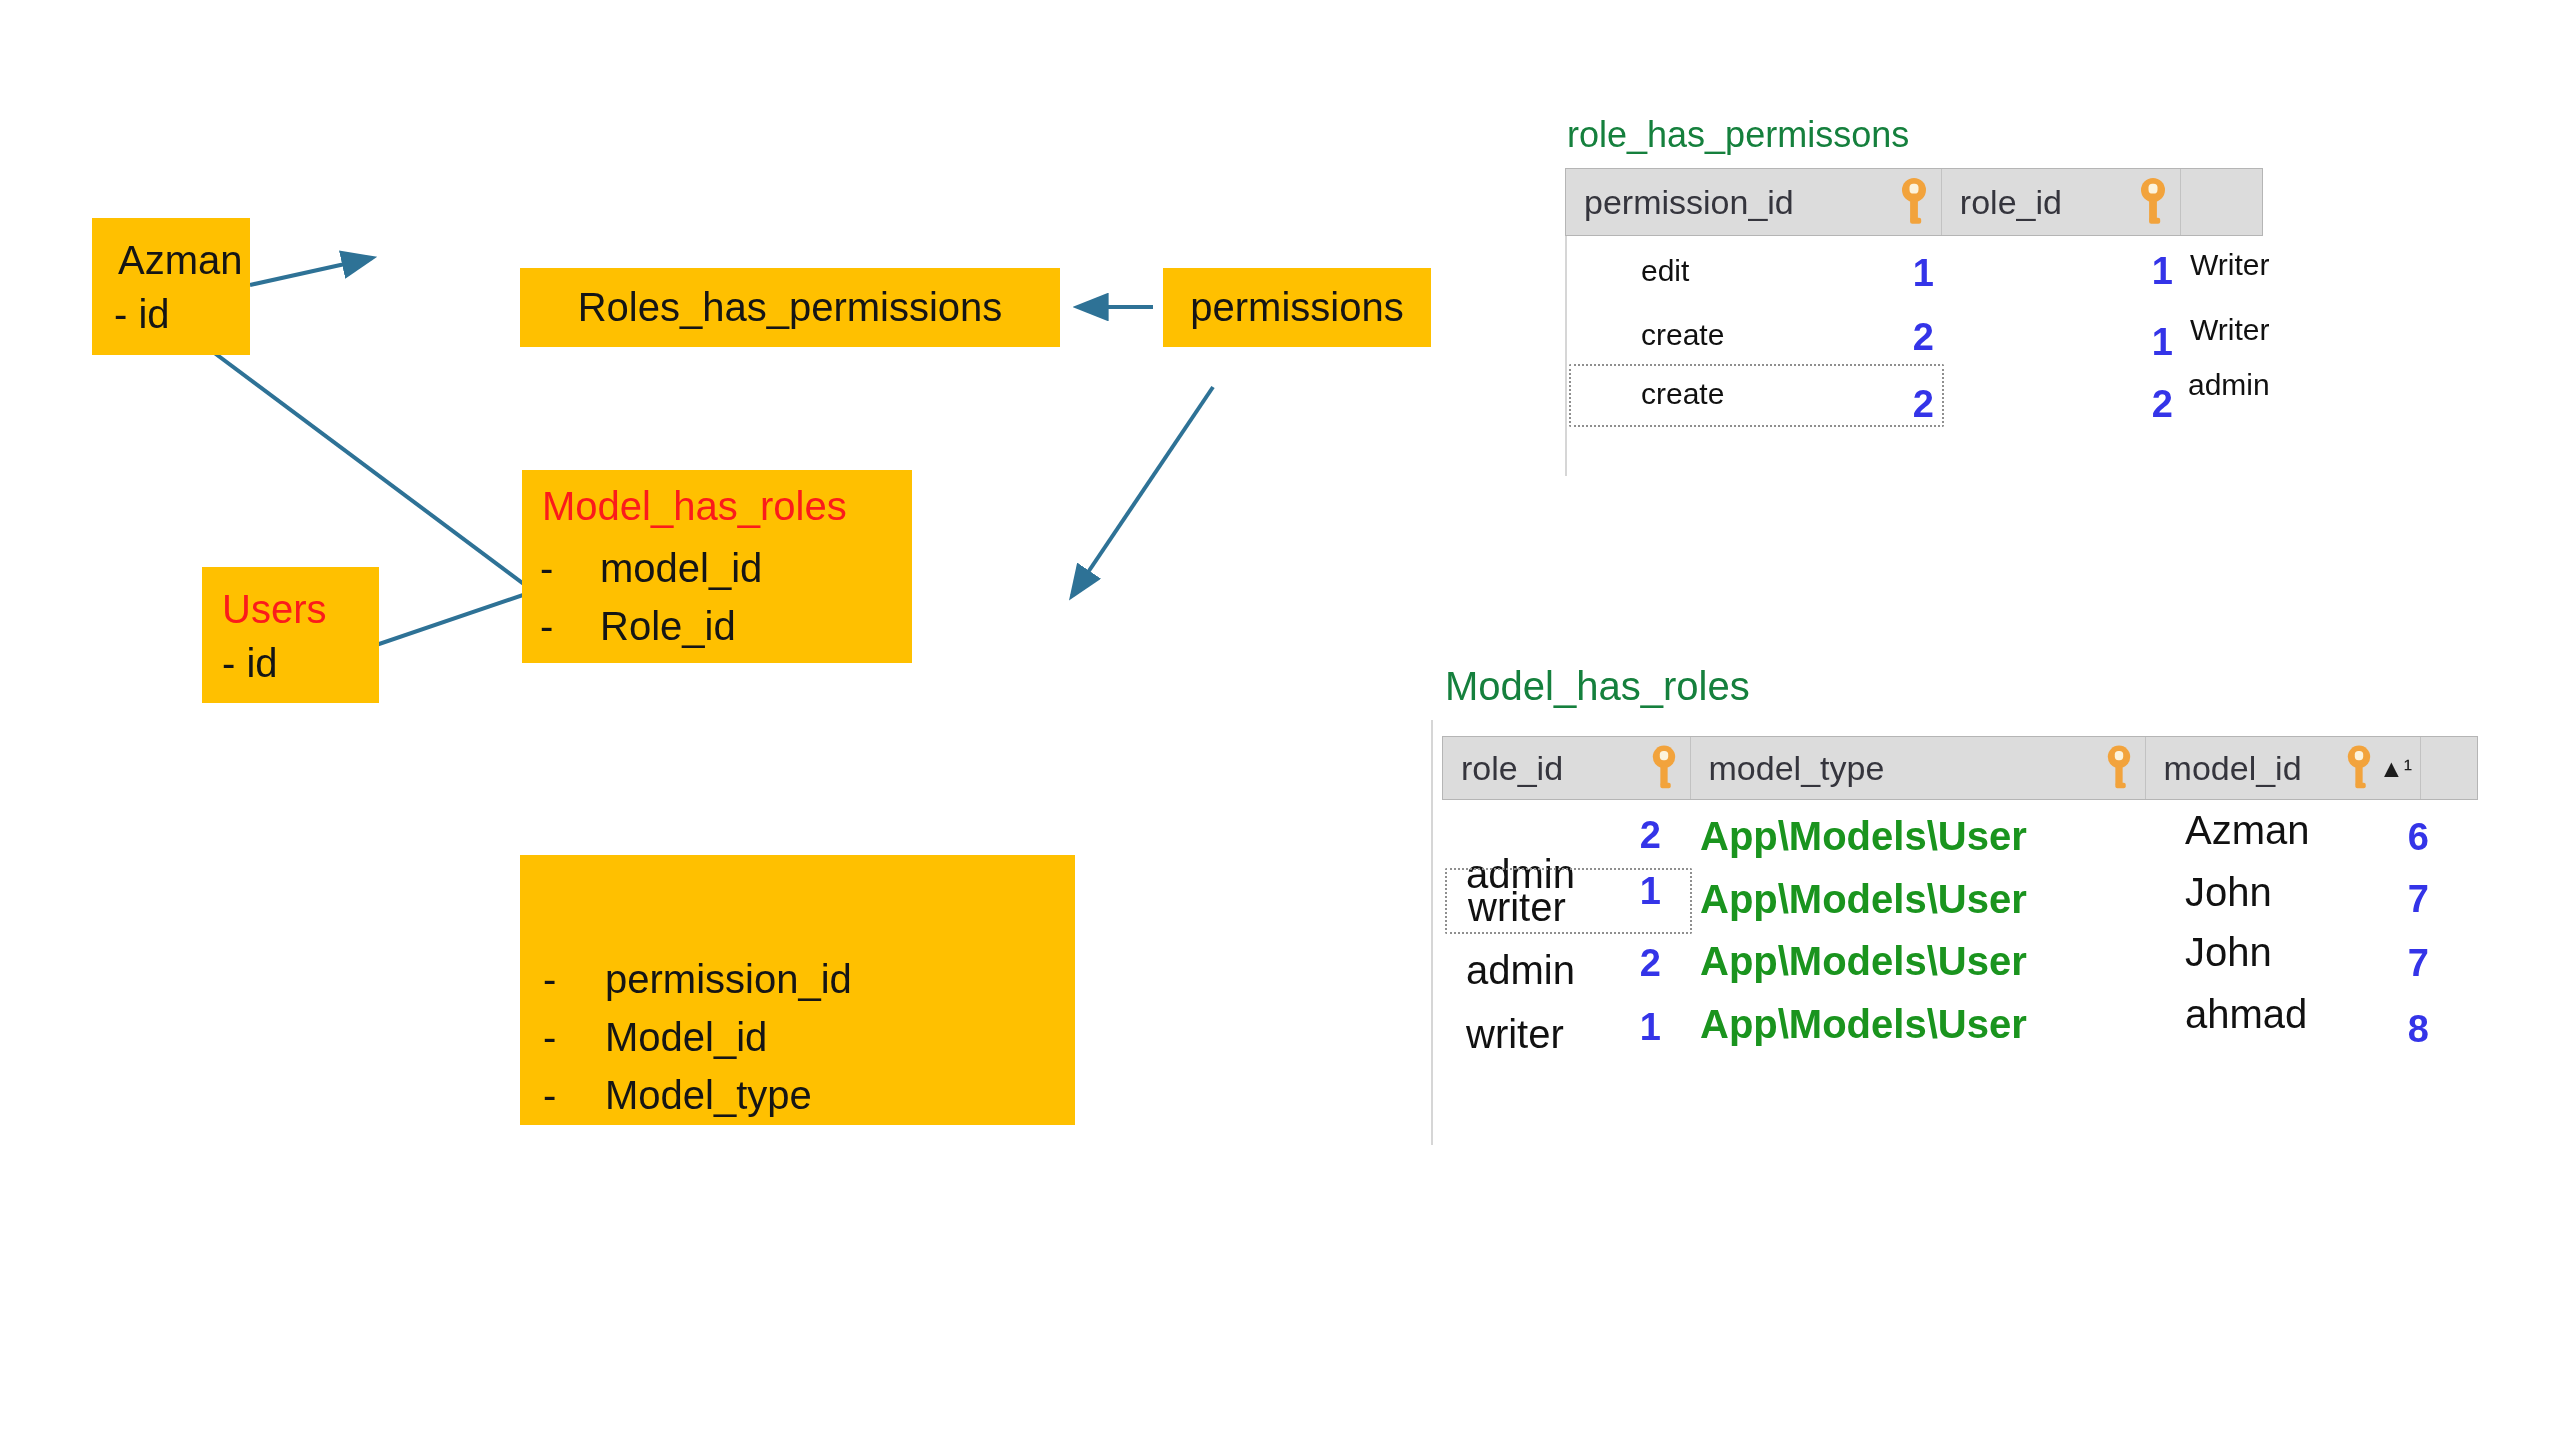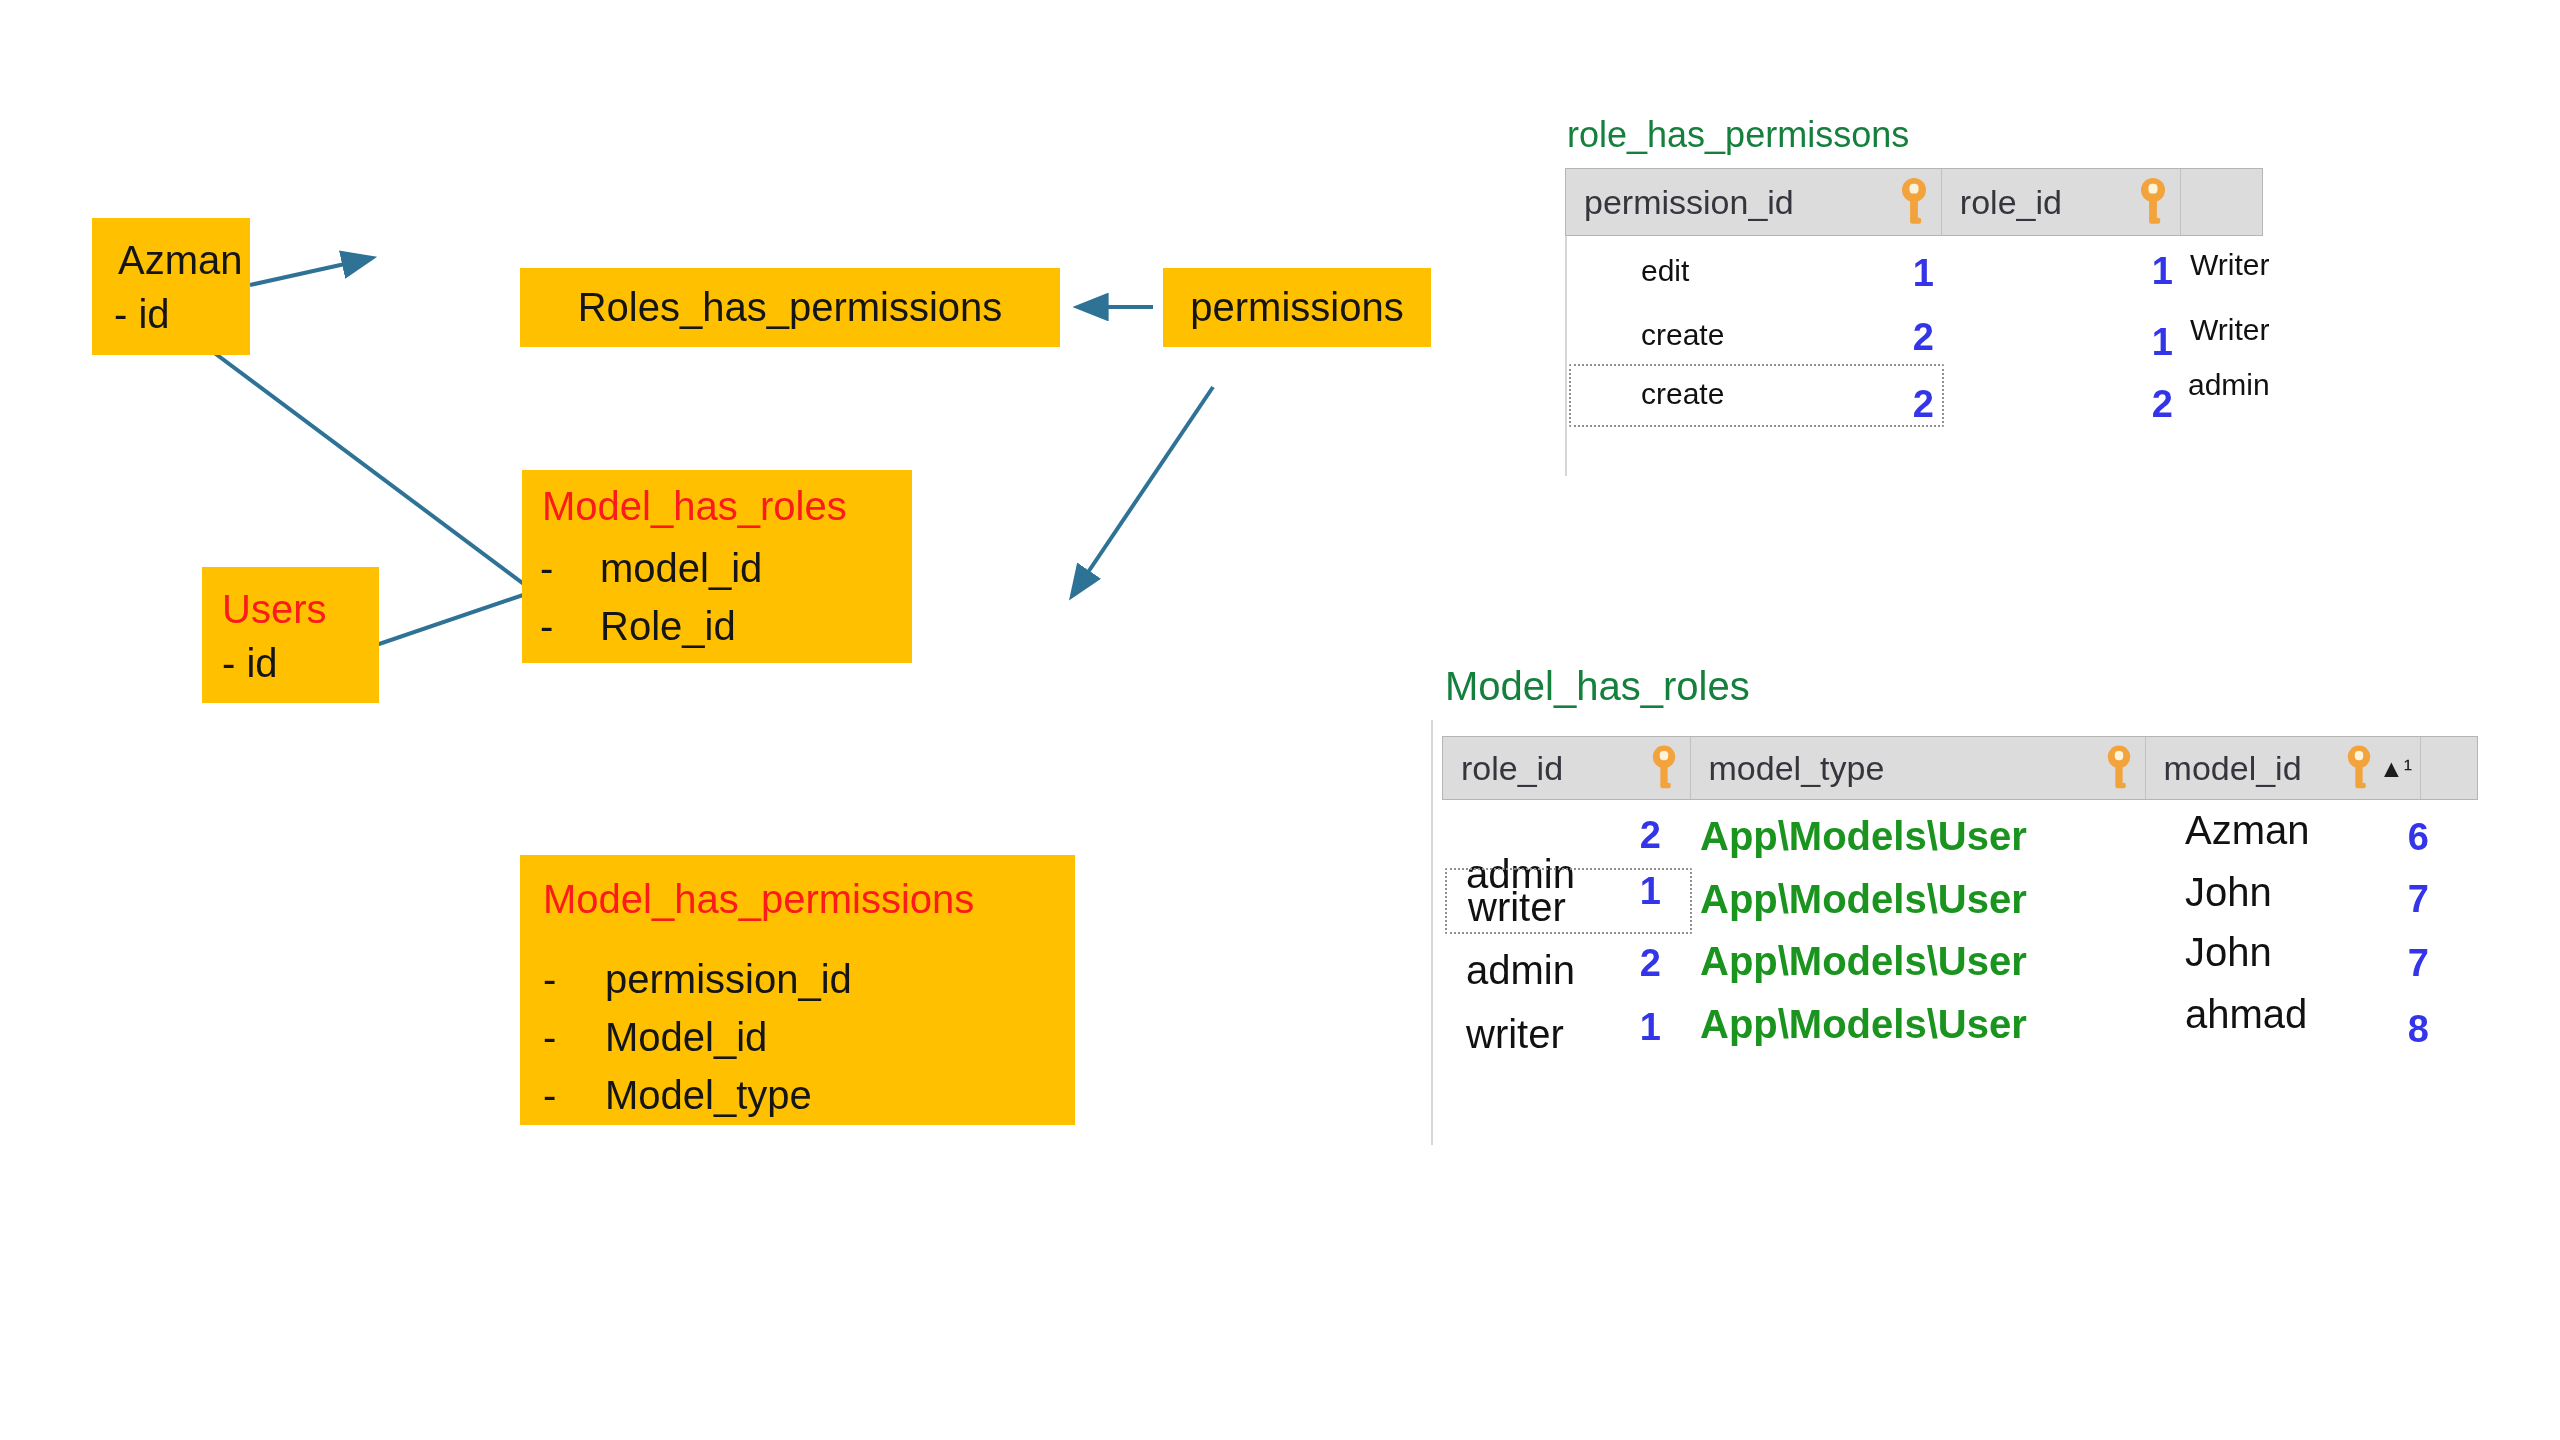--- a/index.html
+++ b/index.html
@@ -79,7 +79,6 @@
   </div>
 
   <div class="obox" style="left:520px;top:855px;width:555px;height:270px;">
-    <div class="line red" style="left:23px;top:22px;">Model_has_permissions</div>
     <div class="line" style="left:23px;top:102px;">-</div>
     <div class="line" style="left:85px;top:102px;">permission_id</div>
     <div class="line" style="left:23px;top:160px;">-</div>

